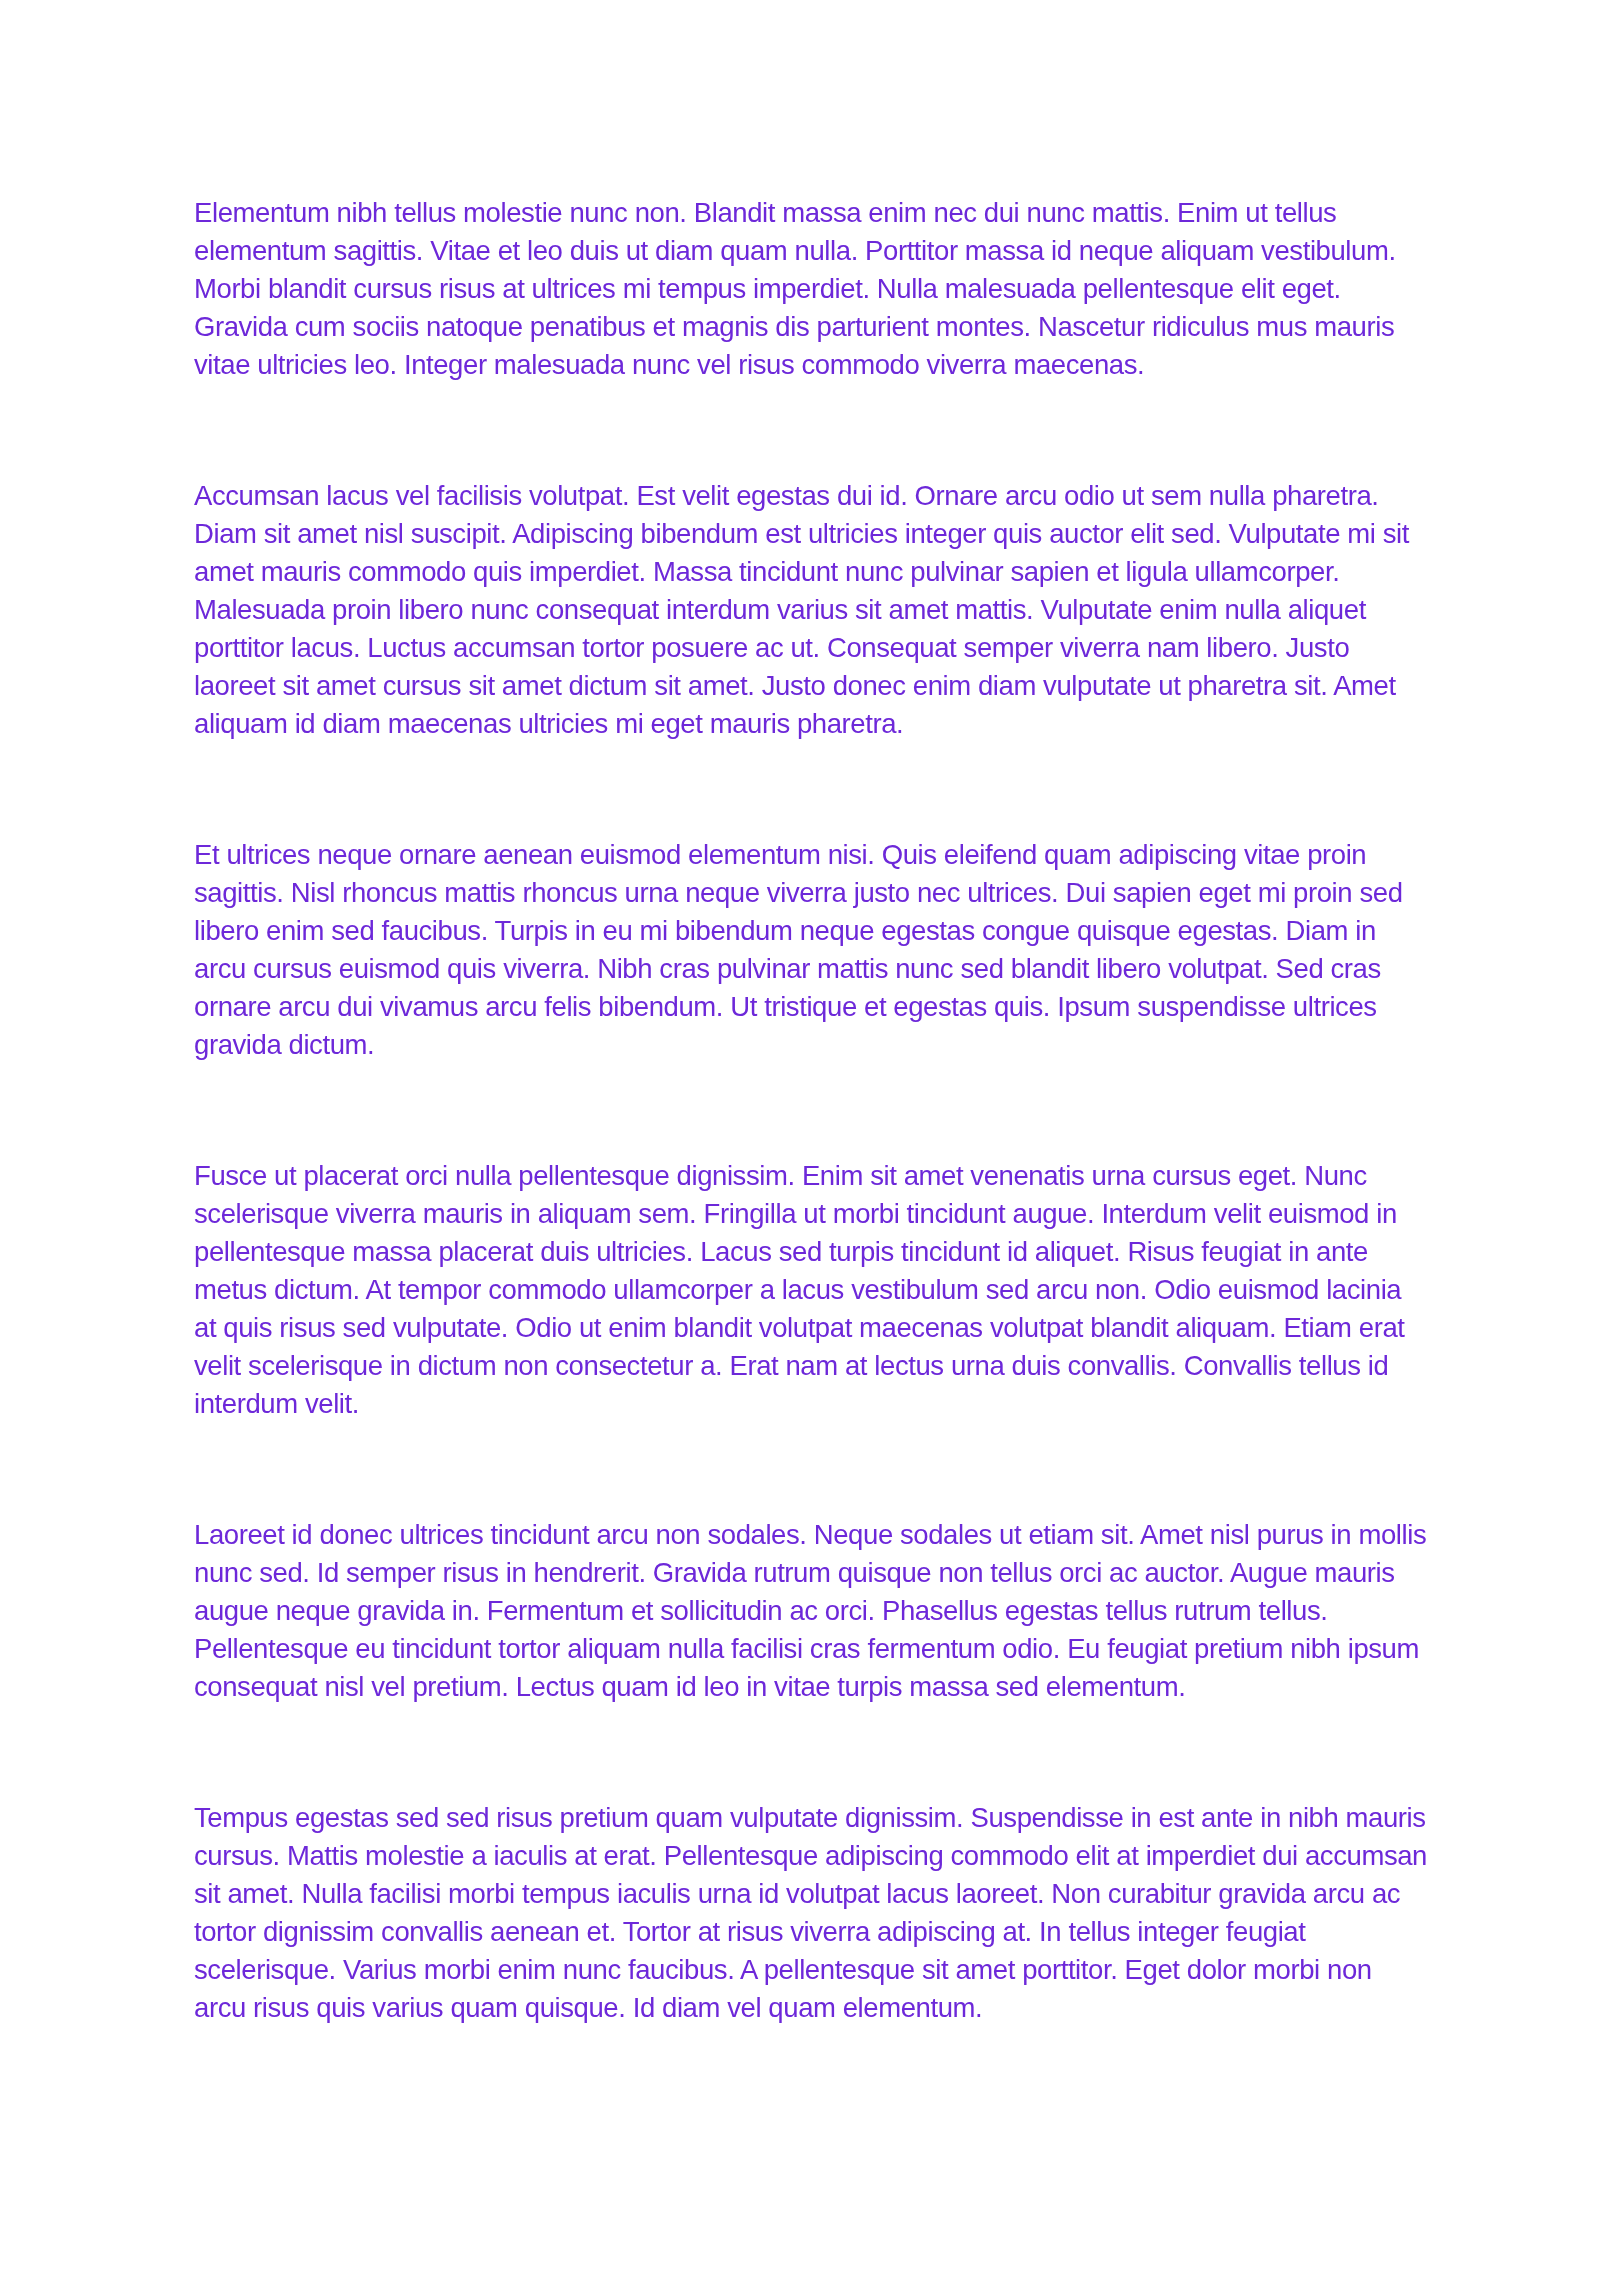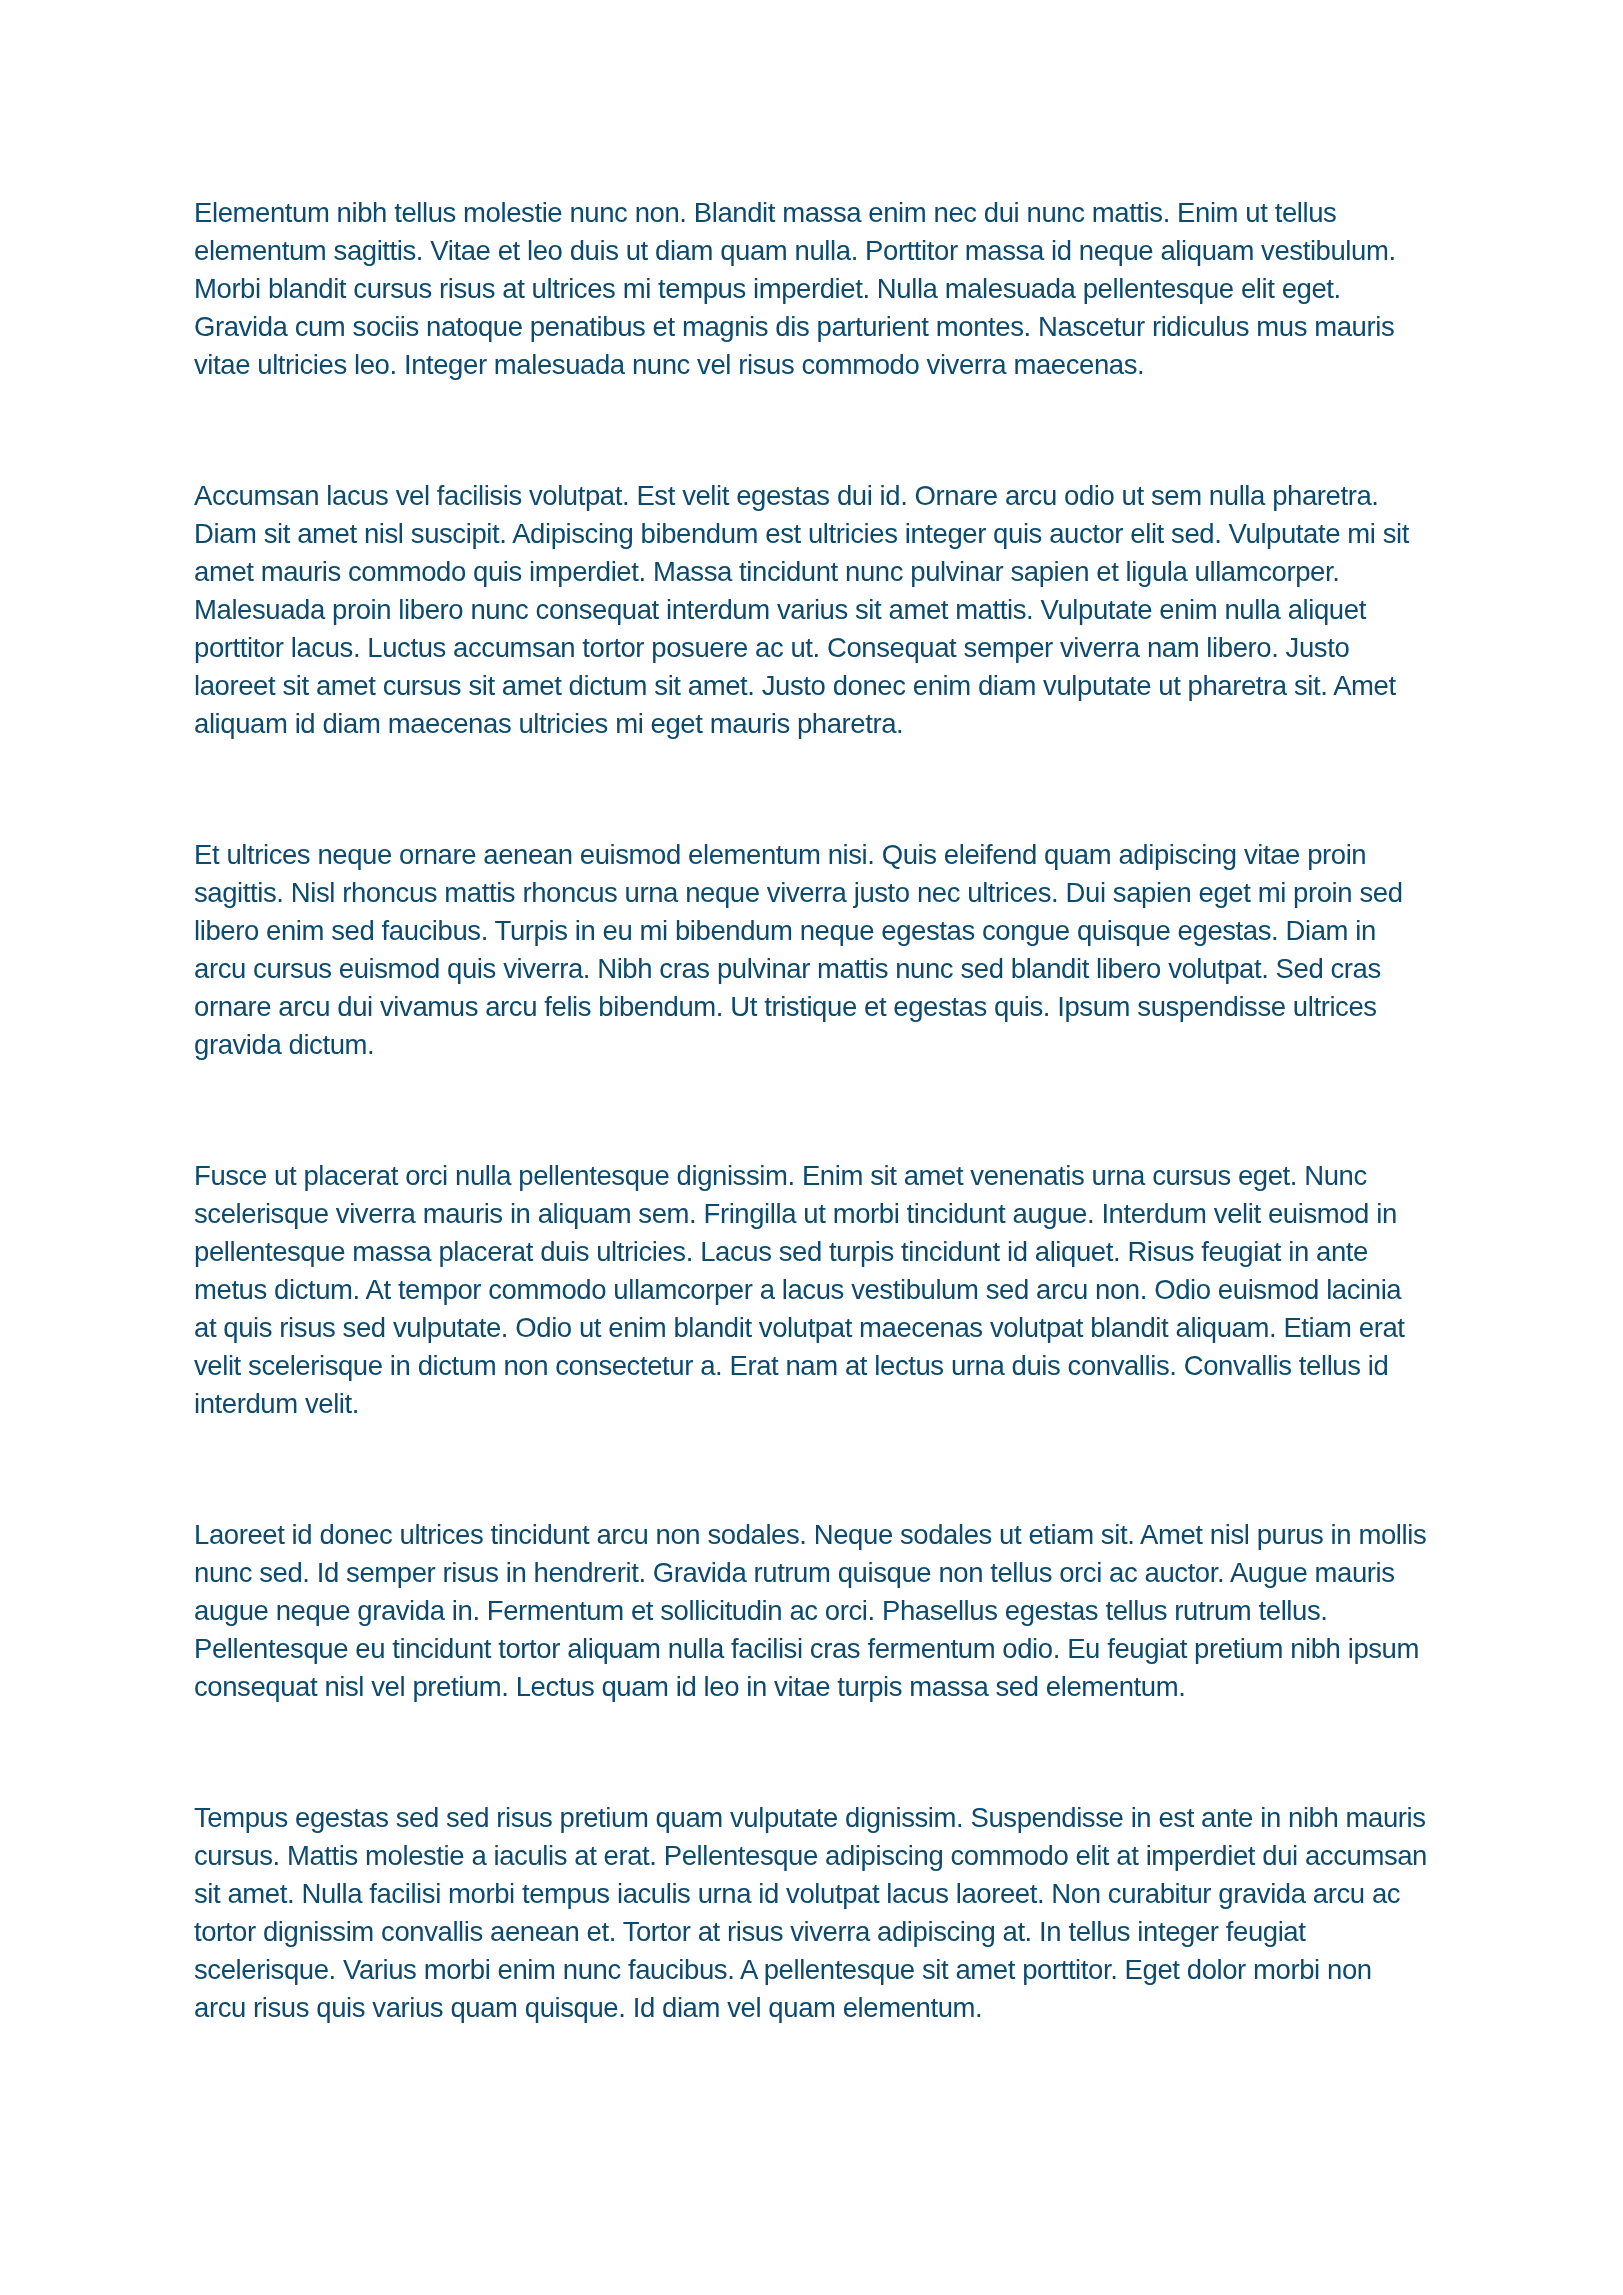--- a/index.html
+++ b/index.html
@@ -45,7 +45,7 @@
 <body style="background: rgb(255, 255, 255);">
 
 <div class="page">
-  <div class="content" style="color: #0c4a6e;">
+  <div class="content" style="color: #6d28d9;">
     <p class="para">Elementum nibh tellus molestie nunc non. Blandit massa enim nec dui nunc mattis. Enim ut tellus elementum sagittis. Vitae et leo duis ut diam quam nulla. Porttitor massa id neque aliquam vestibulum. Morbi blandit cursus risus at ultrices mi tempus imperdiet. Nulla malesuada pellentesque elit eget. Gravida cum sociis natoque penatibus et magnis dis parturient montes. Nascetur ridiculus mus mauris vitae ultricies leo. Integer malesuada nunc vel risus commodo viverra maecenas.</p>
     <p class="para">Accumsan lacus vel facilisis volutpat. Est velit egestas dui id. Ornare arcu odio ut sem nulla pharetra. Diam sit amet nisl suscipit. Adipiscing bibendum est ultricies integer quis auctor elit sed. Vulputate mi sit amet mauris commodo quis imperdiet. Massa tincidunt nunc pulvinar sapien et ligula ullamcorper. Malesuada proin libero nunc consequat interdum varius sit amet mattis. Vulputate enim nulla aliquet porttitor lacus. Luctus accumsan tortor posuere ac ut. Consequat semper viverra nam libero. Justo laoreet sit amet cursus sit amet dictum sit amet. Justo donec enim diam vulputate ut pharetra sit. Amet aliquam id diam maecenas ultricies mi eget mauris pharetra.</p>
     <p class="para">Et ultrices neque ornare aenean euismod elementum nisi. Quis eleifend quam adipiscing vitae proin sagittis. Nisl rhoncus mattis rhoncus urna neque viverra justo nec ultrices. Dui sapien eget mi proin sed libero enim sed faucibus. Turpis in eu mi bibendum neque egestas congue quisque egestas. Diam in arcu cursus euismod quis viverra. Nibh cras pulvinar mattis nunc sed blandit libero volutpat. Sed cras ornare arcu dui vivamus arcu felis bibendum. Ut tristique et egestas quis. Ipsum suspendisse ultrices gravida dictum.</p>

